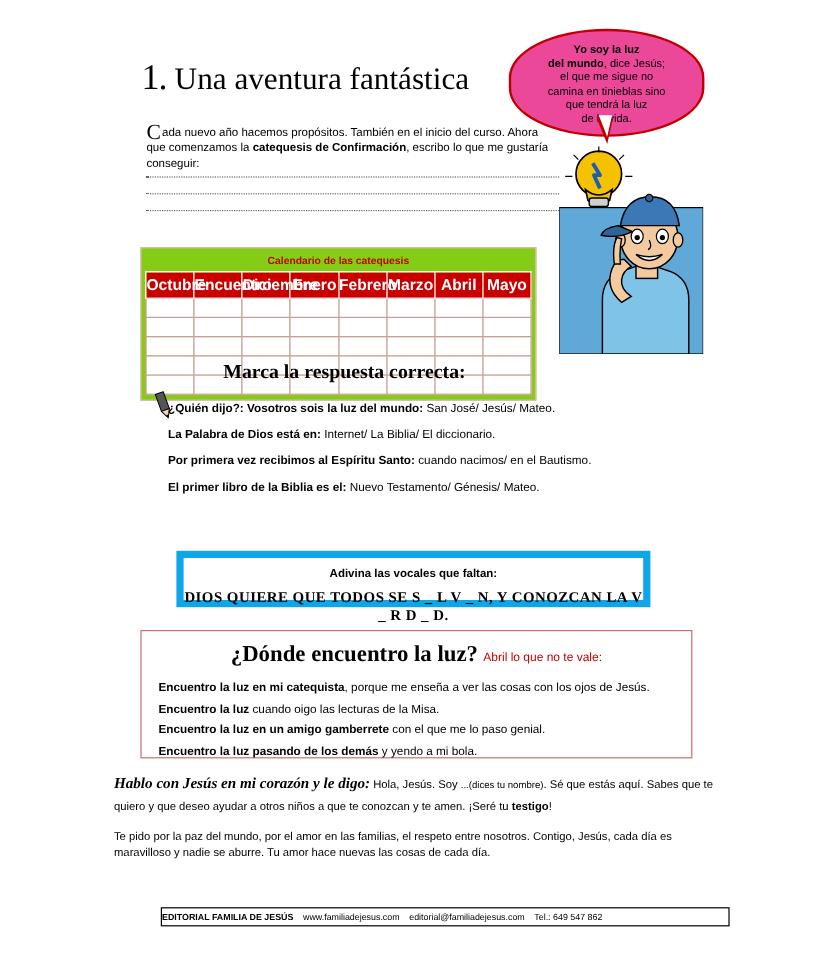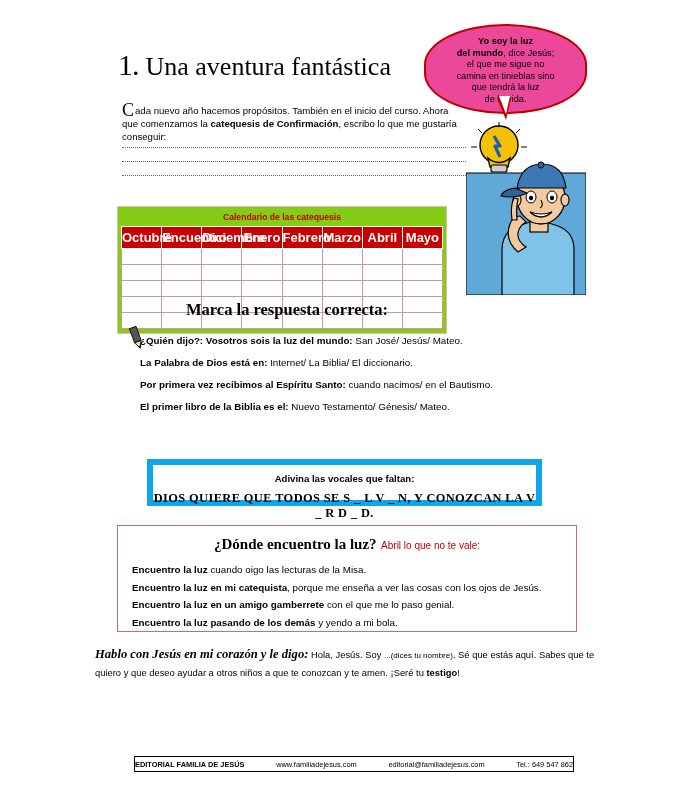--- a/index.html
+++ b/index.html
@@ -215,7 +215,7 @@
   }
   .luz-head .h1 {
     font-family: "Liberation Serif", serif;
-    font-size: 15px;
+    font-size: 19px;
     font-weight: bold;
   }
   .luz-head .h2 {

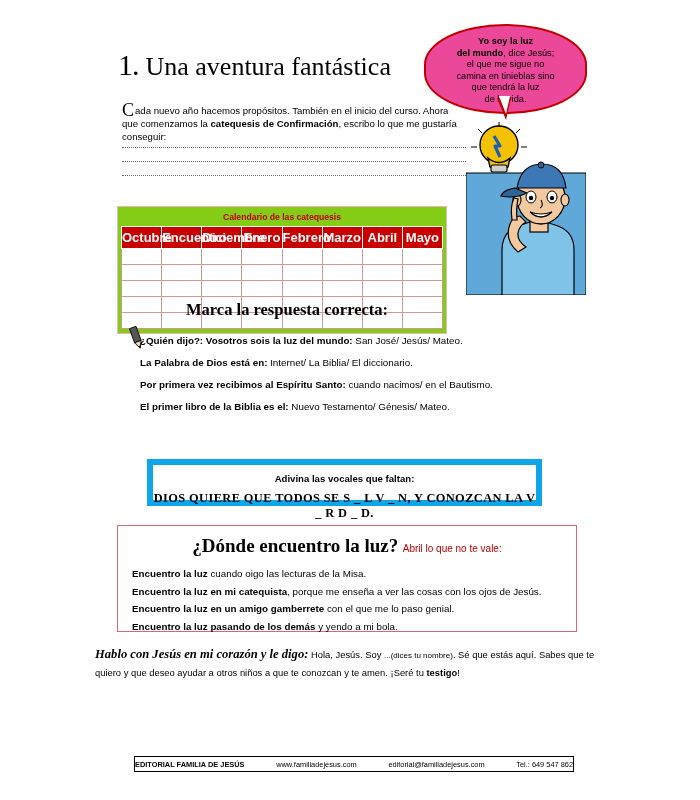--- a/index.html
+++ b/index.html
@@ -459,8 +459,8 @@
       <span class="h2">Abril lo que no te vale:</span>
     </div>
     <div class="luz-lines">
+      <div><b>Encuentro la luz en mi catequista</b><span>, porque me enseña a ver las cosas con los ojos de  Jesús.</span></div>
       <div><b>Encuentro la luz</b><span> cuando oigo las lecturas de la Misa.</span></div>
-      <div><b>Encuentro la luz en mi catequista</b><span>, porque me enseña a ver las cosas con los ojos de  Jesús.</span></div>
       <div><b>Encuentro la luz en un amigo gamberrete</b><span> con el que me lo paso genial.</span></div>
       <div><b>Encuentro la luz pasando de los demás</b><span> y yendo a mi bola.</span></div>
     </div>

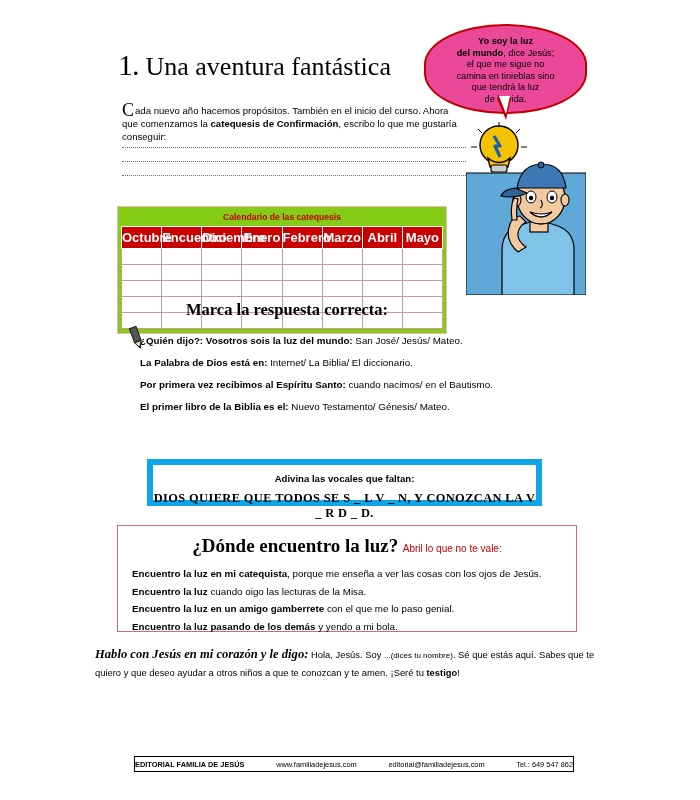--- a/index.html
+++ b/index.html
@@ -468,6 +468,7 @@
 
   <div class="hablo">
     <p class="p1"><span class="lead">Hablo con Jesús en mi corazón y le digo:</span><span> Hola, Jesús. Soy </span><span class="small-note">...(dices tu nombre)</span><span>. Sé que estás aquí. Sabes que te quiero y que deseo ayudar a otros niños a que te conozcan y te amen. ¡Seré tu </span><b>testigo</b><span>!</span></p>
+    <p class="p2">Te pido por la paz del mundo, por el amor en las familias, el respeto entre nosotros. Contigo, Jesús, cada día es maravilloso y nadie se aburre. Tu amor hace nuevas las cosas de cada día.</p>
   </div>
 
   <div class="footer">

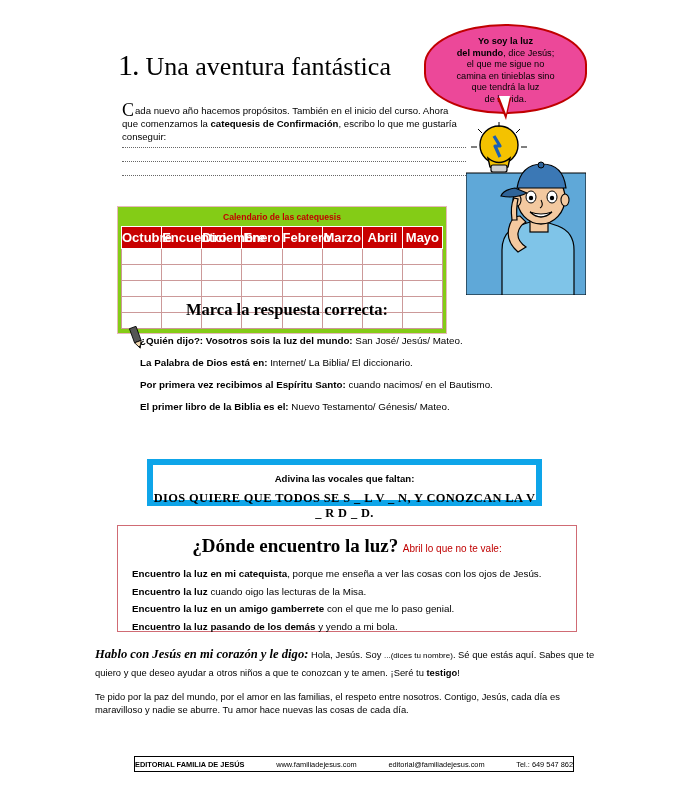--- a/index.html
+++ b/index.html
@@ -264,13 +264,13 @@
     position: absolute;
     left: 134px;
     top: 756px;
-    width: 440px;
+    width: 474px;
     height: 16px;
     border: 1px solid #000;
     box-sizing: border-box;
     display: flex;
     align-items: center;
-    justify-content: space-between;
+    justify-content: flex-start;
     gap: 8px;
     font-size: 7.4px;
   }

